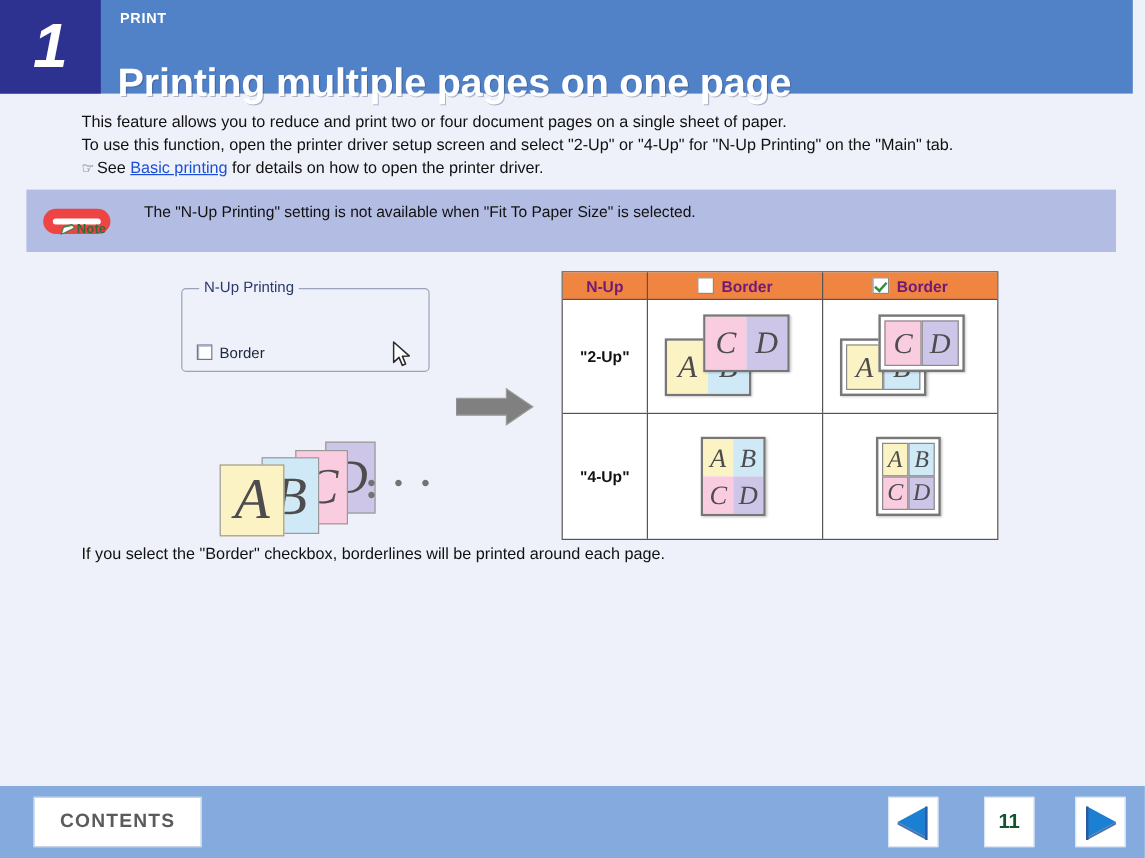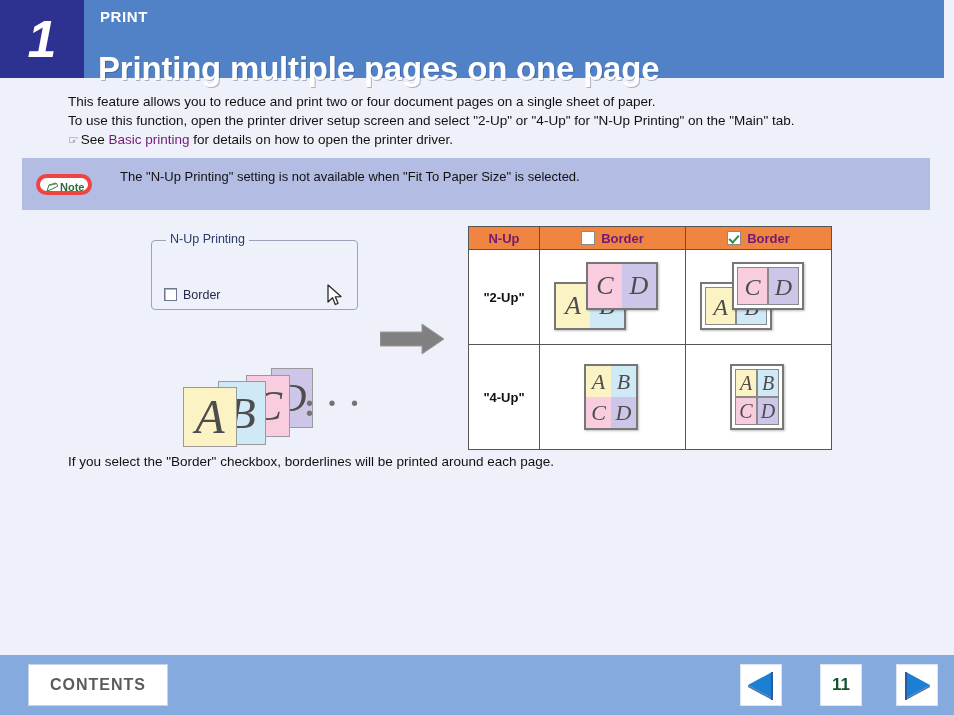--- a/index.html
+++ b/index.html
@@ -31,7 +31,7 @@
   }
   .header-kicker{
     position:absolute;left:100px;top:8px;
-    color:#ffffff;font-size:15px;font-weight:bold;letter-spacing:0.6px;
+    color:#ffffff;font-size:12px;font-weight:bold;letter-spacing:0.6px;
   }
   .header-title{
     position:absolute;left:98px;top:22px;

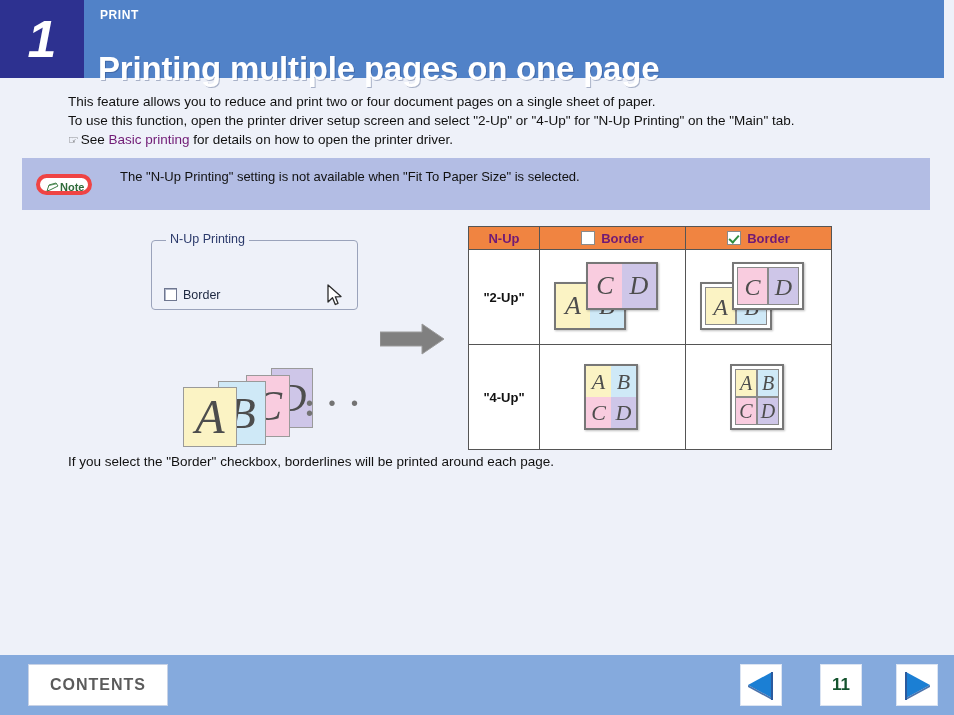--- a/index.html
+++ b/index.html
@@ -55,7 +55,7 @@
 
   .hand-ico{font-size:12px;color:#333;margin-right:2px;}
   a.doclink{
-    color:#701a75;cursor:pointer;
+    color:#1d4ed8;text-decoration:underline;cursor:pointer;
   }
 
   

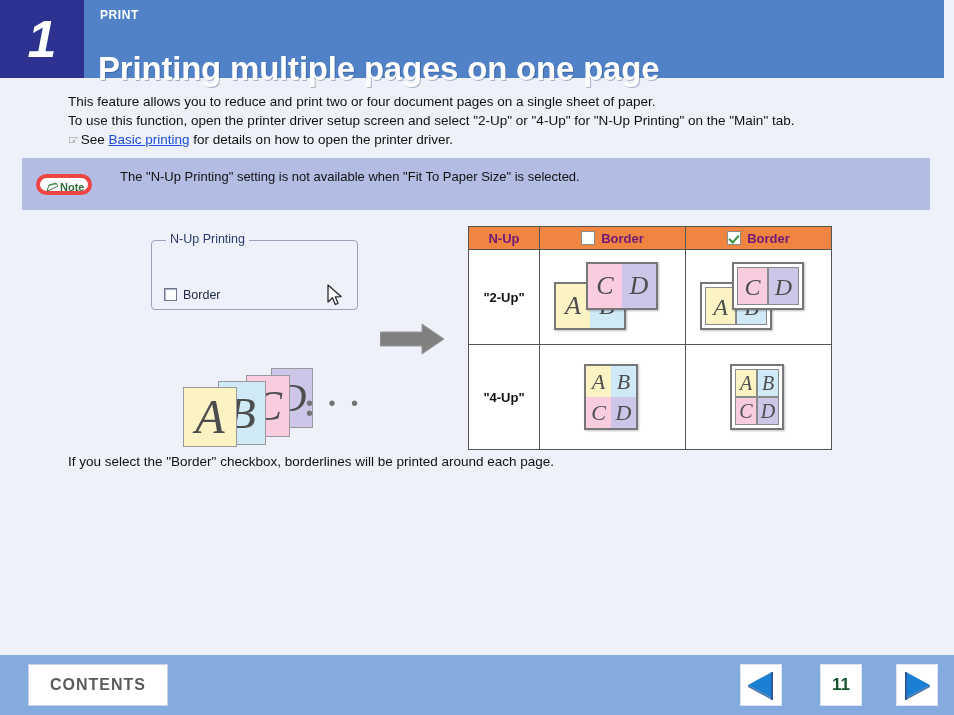--- a/index.html
+++ b/index.html
@@ -65,7 +65,7 @@
   }
   .note-badge{
     position:absolute;left:14px;top:16px;width:56px;height:21px;
-    border:4px solid #ef4444;border-radius:11px;background:#ffffff;
+    border:8px solid #ef4444;border-radius:11px;background:#ffffff;
     box-sizing:border-box;
   }
   .note-badge .pencil{

